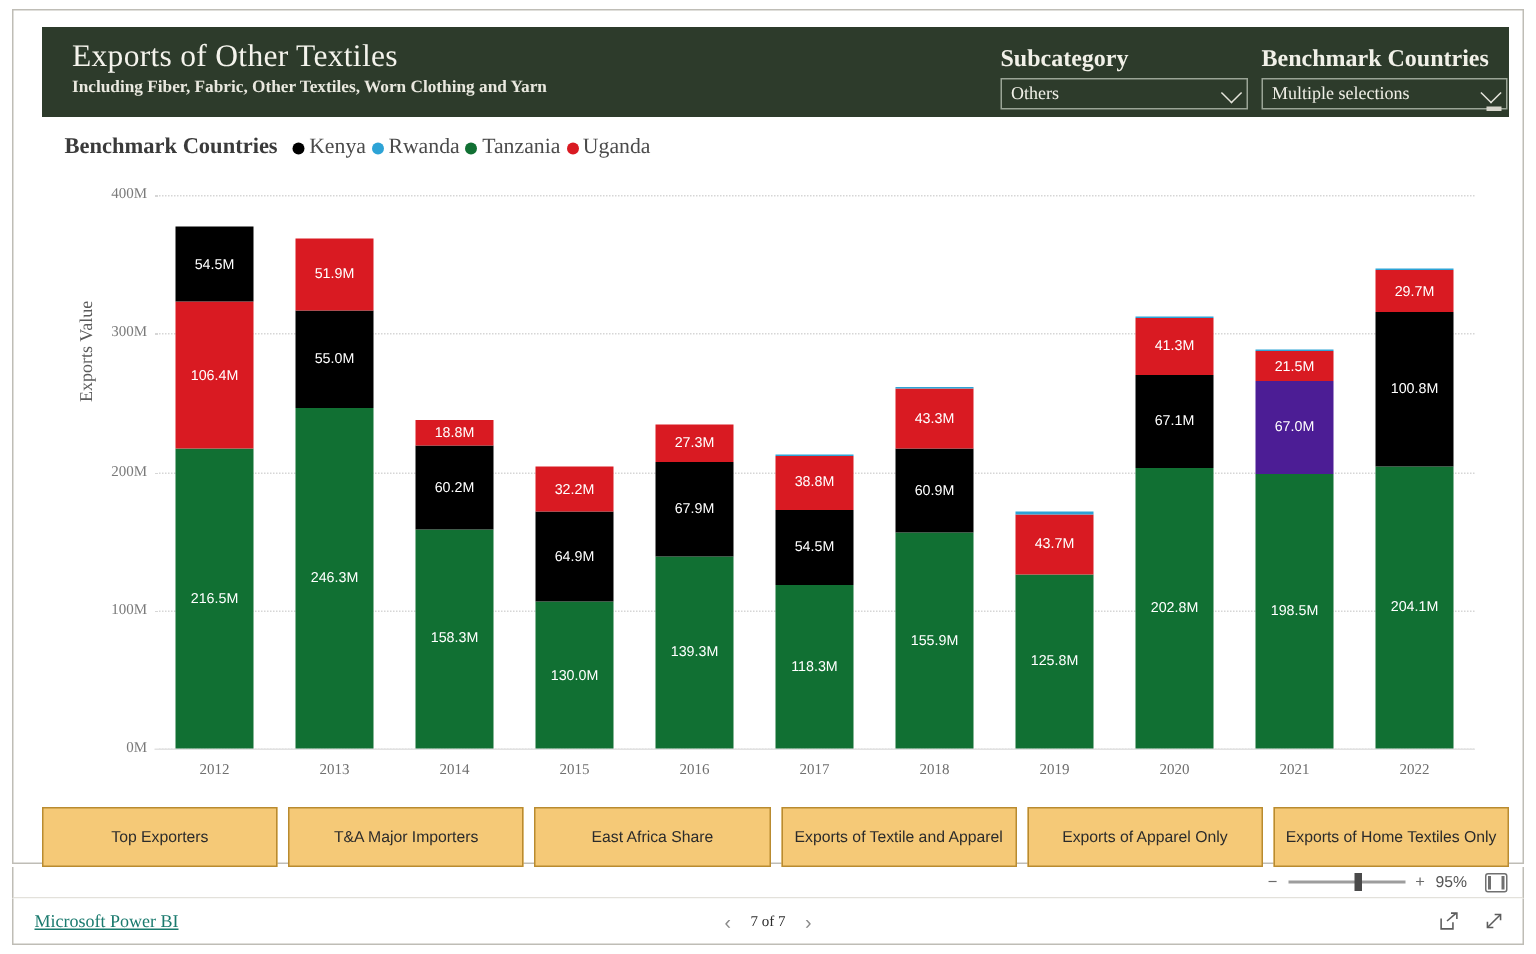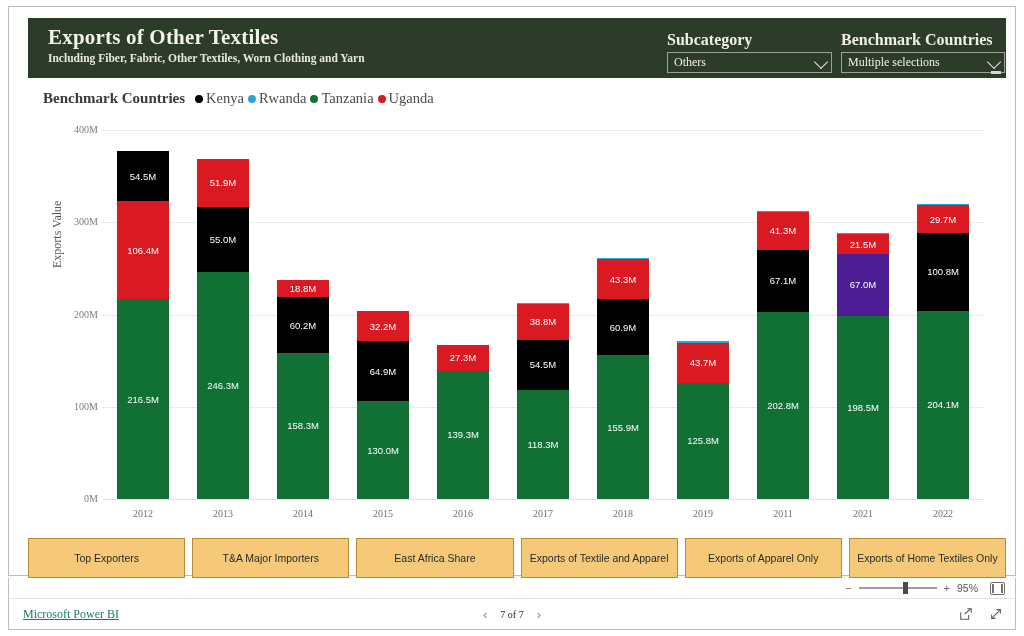--- a/index.html
+++ b/index.html
@@ -38,7 +38,7 @@
   .header-titles { position: absolute; left: 20px; top: 7px; }
   .report-title {
     font-family: "Liberation Serif", serif;
-    font-weight: bold;
+    font-weight: normal;
     font-size: 21px;
     color: #f4f3ec;
     letter-spacing: .2px;

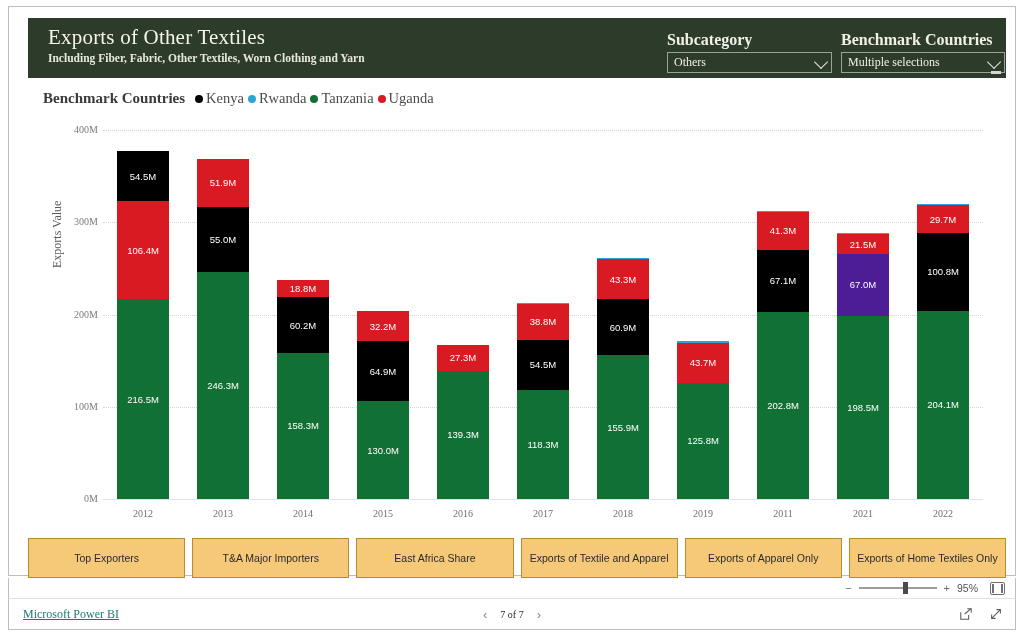--- a/index.html
+++ b/index.html
@@ -558,7 +558,7 @@
                 <div class="seg" style="height: 188.282px; background: rgb(17, 112, 51);">
                   <span class="seg-label">204.1M</span>
                 </div>
-                <div class="seg" style="height: 78px; background: rgb(0, 0, 0);">
+                <div class="seg" style="height: 103px; background: rgb(0, 0, 0);">
                   <span class="seg-label">100.8M</span>
                 </div>
                 <div class="seg" style="height: 27.3982px; background: rgb(217, 26, 34);">

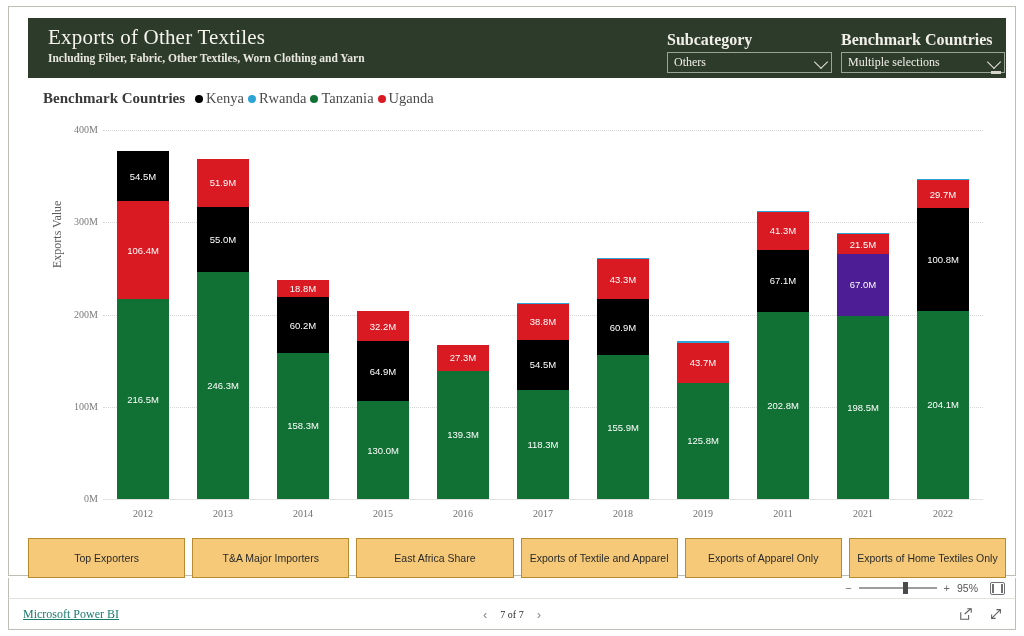--- a/index.html
+++ b/index.html
@@ -474,6 +474,9 @@
               <div class="bar-stack">
                 <div class="seg" style="height: 128.504px; background: rgb(17, 112, 51);">
                   <span class="seg-label">139.3M</span>
+                </div>
+                <div class="seg" style="height: 62.6377px; background: rgb(0, 0, 0);">
+                  <span class="seg-label">67.9M</span>
                 </div>
                 <div class="seg" style="height: 25.1842px; background: rgb(217, 26, 34);">
                   <span class="seg-label">27.3M</span>

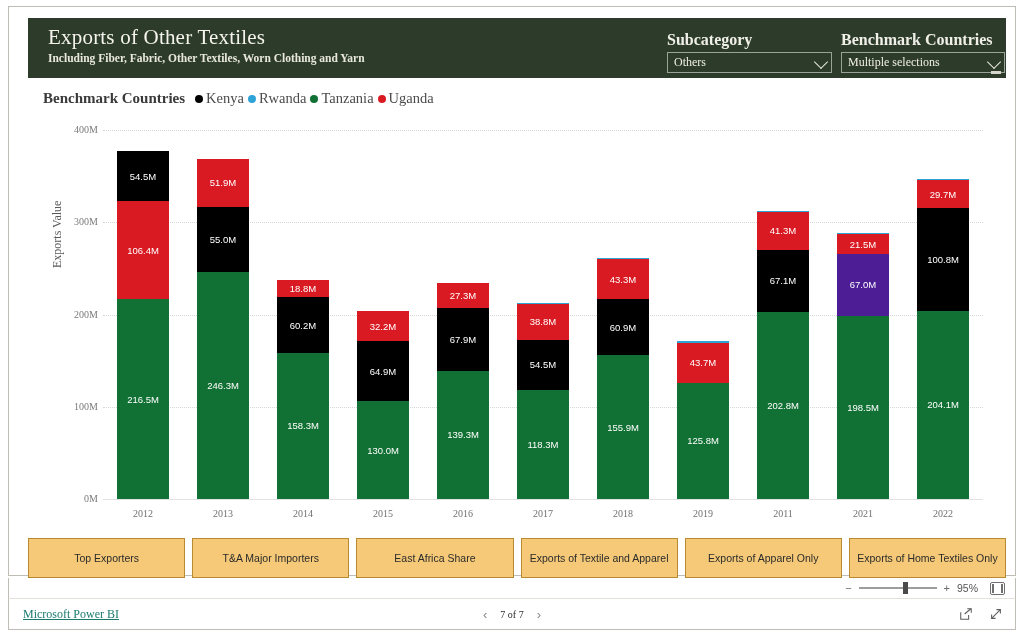--- a/index.html
+++ b/index.html
@@ -540,7 +540,7 @@
                 <div class="seg" style="height: 1.19925px; background: rgb(45, 163, 214);"></div>
               </div>
             </div>
-            <div class="x-label" style="left: 654px;">2011</div>
+            <div class="x-label" style="left: 654px;">2020</div>
             <div class="bar-slot" style="left: 734px;">
               <div class="bar-stack">
                 <div class="seg" style="height: 183.116px; background: rgb(17, 112, 51);">

